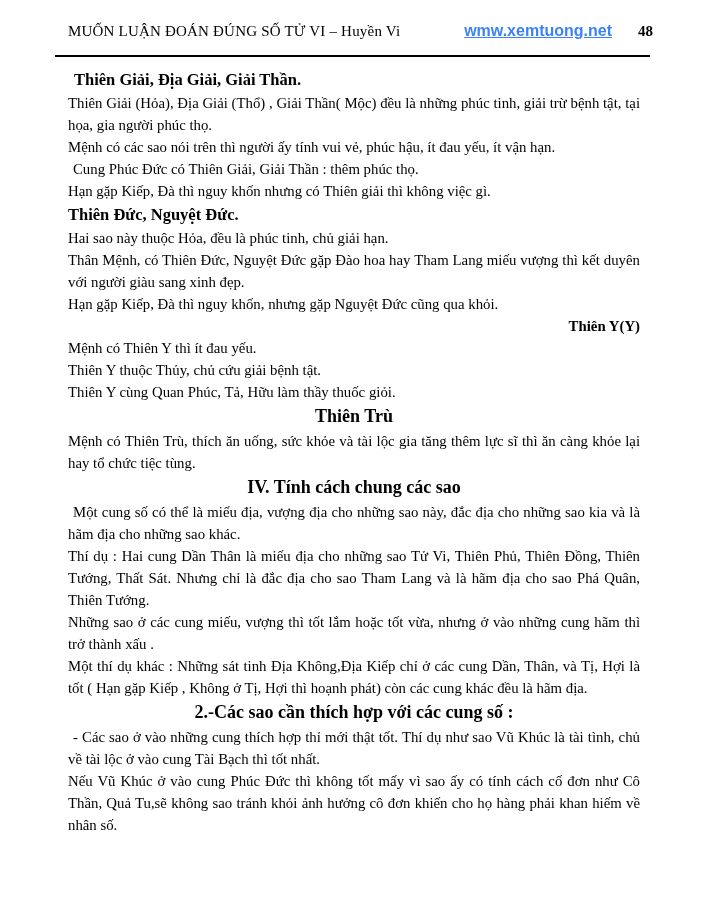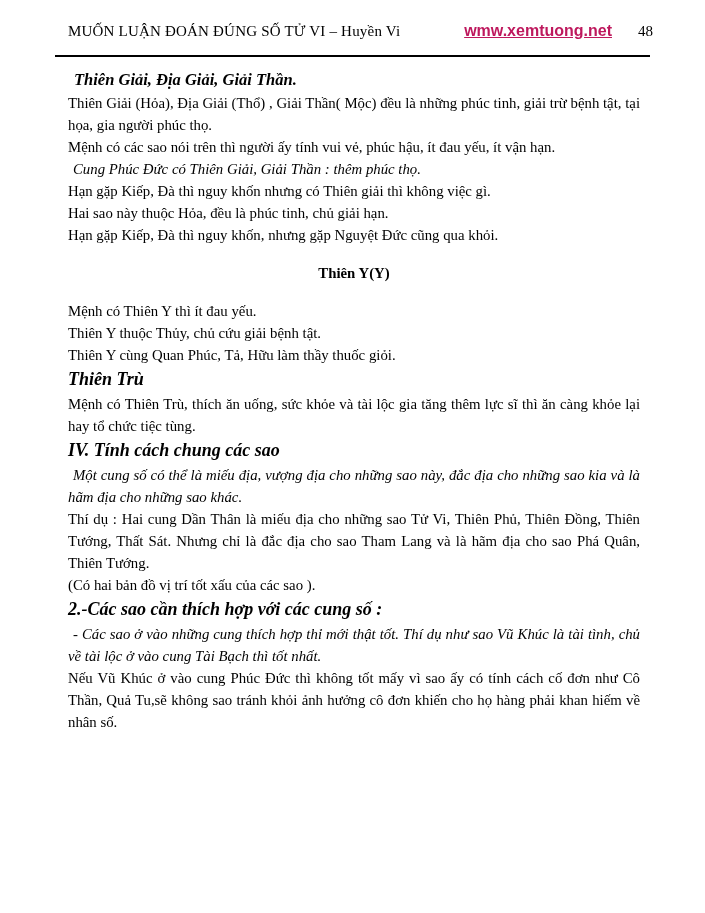--- a/index.html
+++ b/index.html
@@ -102,7 +102,7 @@
 <div class="header">
   <span class="header-title">MUỐN LUẬN ĐOÁN ĐÚNG SỐ TỬ VI – Huyền Vi</span>
   <span class="header-right">
-    <a class="site-link" style="color: #be185d;">wmw.xemtuong.net</a>
+    <a class="site-link" style="color: #3b82f6;">wmw.xemtuong.net</a>
     <span class="page-number">48</span>
   </span>
 </div>

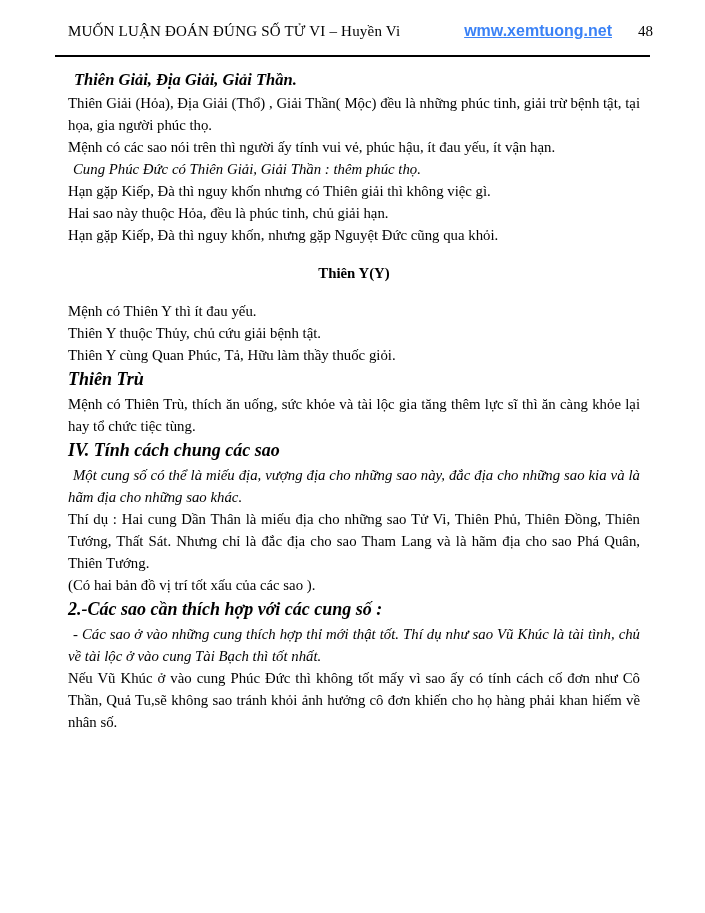--- a/index.html
+++ b/index.html
@@ -40,6 +40,7 @@
   }
   .page-number {
     font-size: 15px;
+    font-weight: bold;
   }
   .divider {
     border: none;

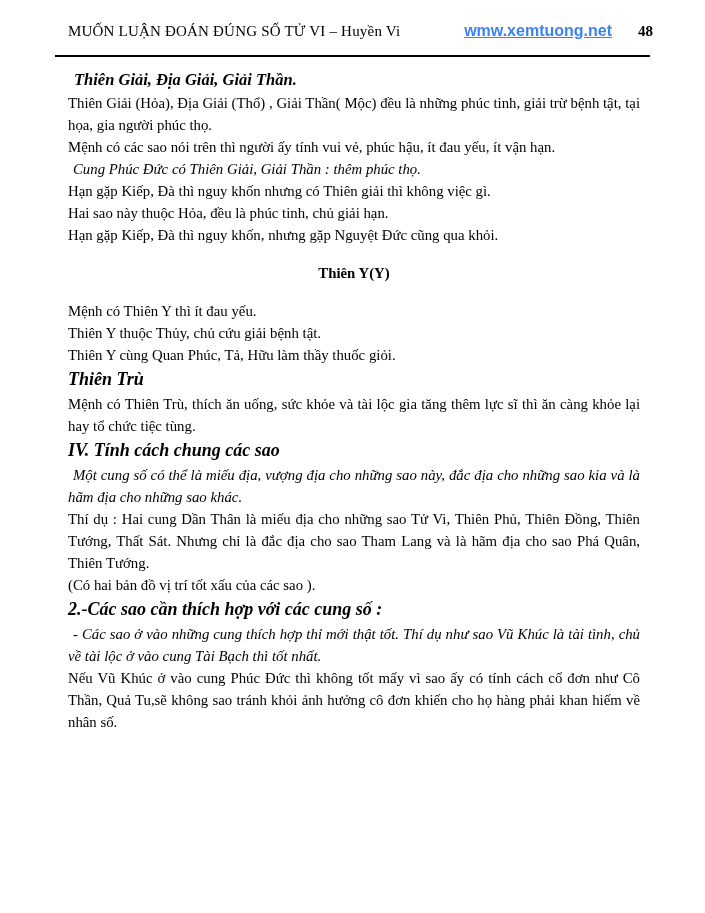--- a/index.html
+++ b/index.html
@@ -59,7 +59,6 @@
   }
   .content .ind {
     text-indent: 5px;
-    font-style: italic;
   }
   .content .h1 {
     font-weight: bold;

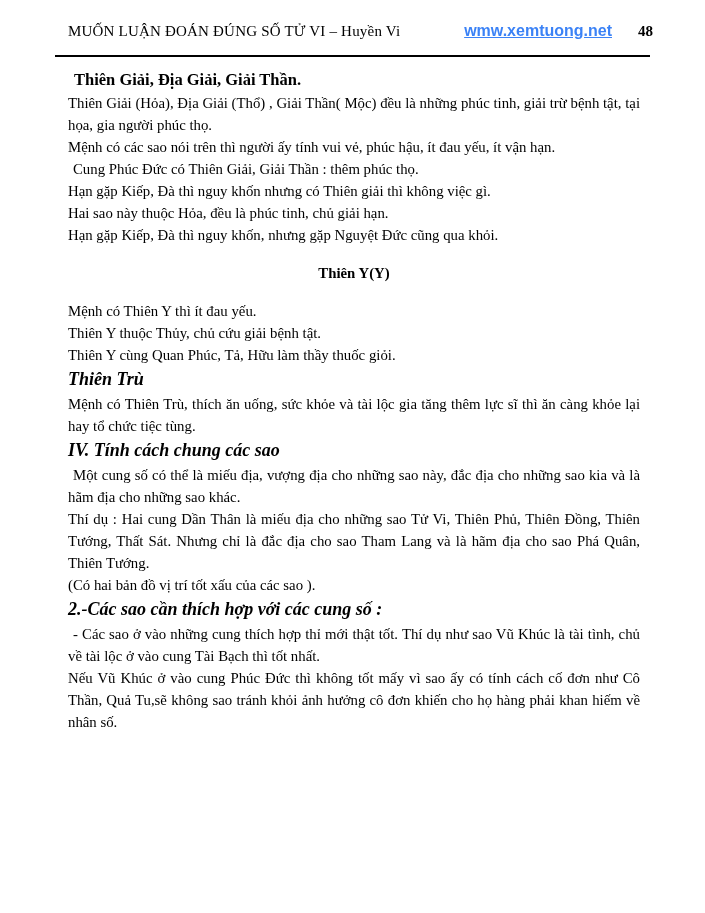--- a/index.html
+++ b/index.html
@@ -115,6 +115,7 @@
     <div class="p">Mệnh có các sao nói trên thì người ấy tính vui vẻ, phúc hậu, ít đau yếu, ít vận hạn.</div>
     <div class="p ind">Cung Phúc Đức có Thiên Giải, Giải Thần : thêm phúc thọ.</div>
     <div class="p">Hạn gặp Kiếp, Đà thì nguy khốn nhưng có Thiên giải thì không việc gì.</div>
+    <div class="h1">Thiên Đức, Nguyệt Đức.</div>
     <div class="p">Hai sao này thuộc Hỏa, đều là phúc tinh, chủ giải hạn.</div>
     <div class="p">Hạn gặp Kiếp, Đà thì nguy khốn, nhưng gặp Nguyệt Đức cũng qua khỏi.</div>
     <div class="h3">Thiên Y(Y)</div>

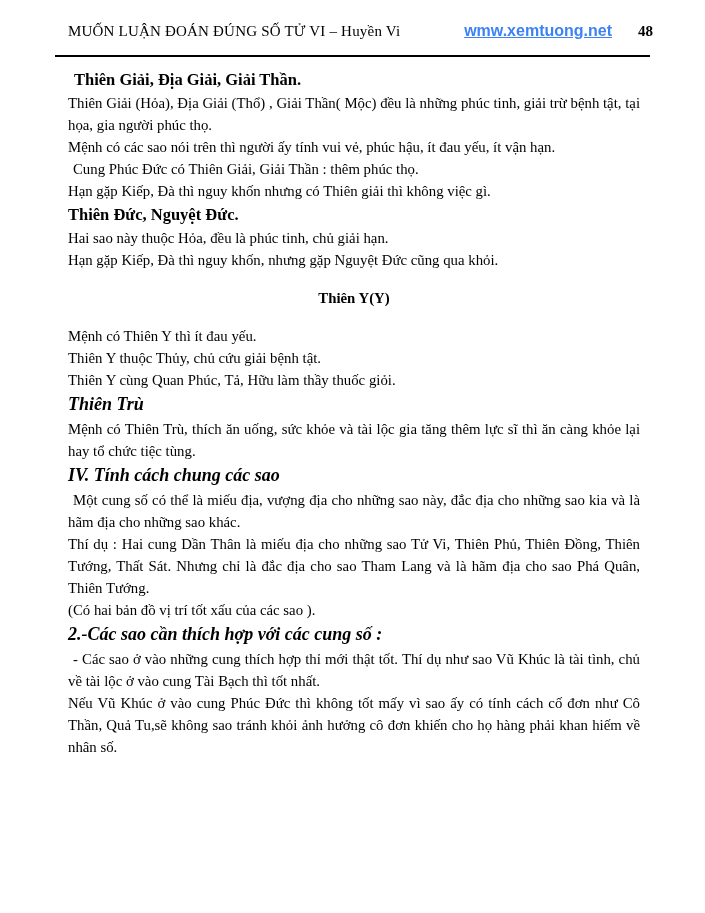--- a/index.html
+++ b/index.html
@@ -117,6 +117,7 @@
     <div class="p">Hạn gặp Kiếp, Đà thì nguy khốn nhưng có Thiên giải thì không việc gì.</div>
     <div class="h1">Thiên Đức, Nguyệt Đức.</div>
     <div class="p">Hai sao này thuộc Hỏa, đều là phúc tinh, chủ giải hạn.</div>
+    <div class="p">Thân Mệnh, có Thiên Đức, Nguyệt Đức gặp Đào hoa hay Tham Lang miếu vượng thì kết duyên với người giàu sang xinh đẹp.</div>
     <div class="p">Hạn gặp Kiếp, Đà thì nguy khốn, nhưng gặp Nguyệt Đức cũng qua khỏi.</div>
     <div class="h3">Thiên Y(Y)</div>
     <div class="p">Mệnh có Thiên Y thì ít đau yếu.</div>

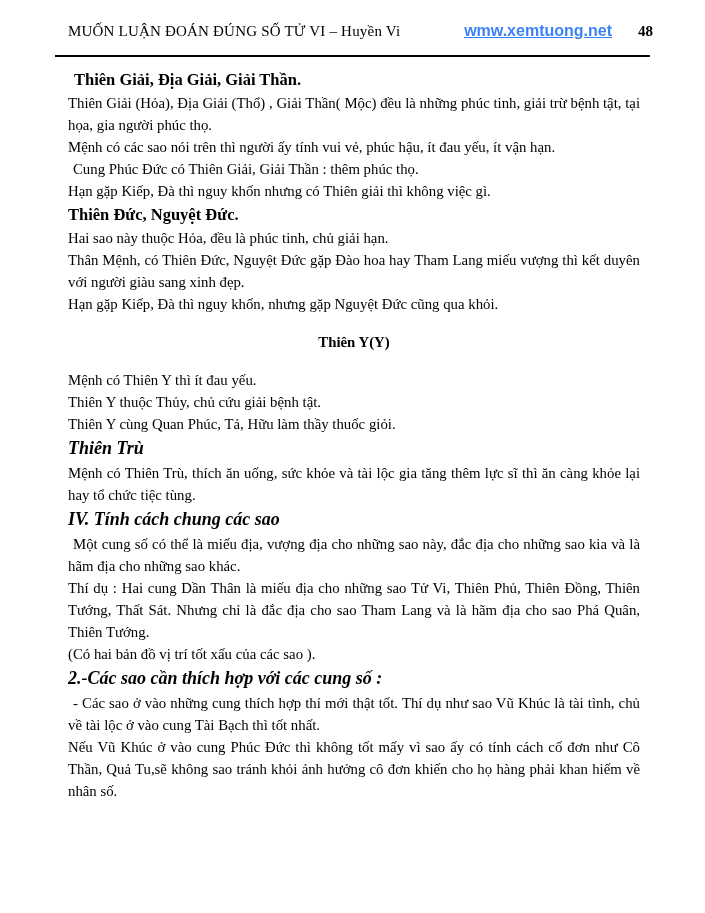--- a/index.html
+++ b/index.html
@@ -80,8 +80,8 @@
     font-weight: bold;
     font-size: 14.8px;
     line-height: 22px;
-    margin: 16px;
-    text-align: center;
+    margin: 0;
+    text-align: right;
   }
   .content .hsub {
     font-weight: bold;

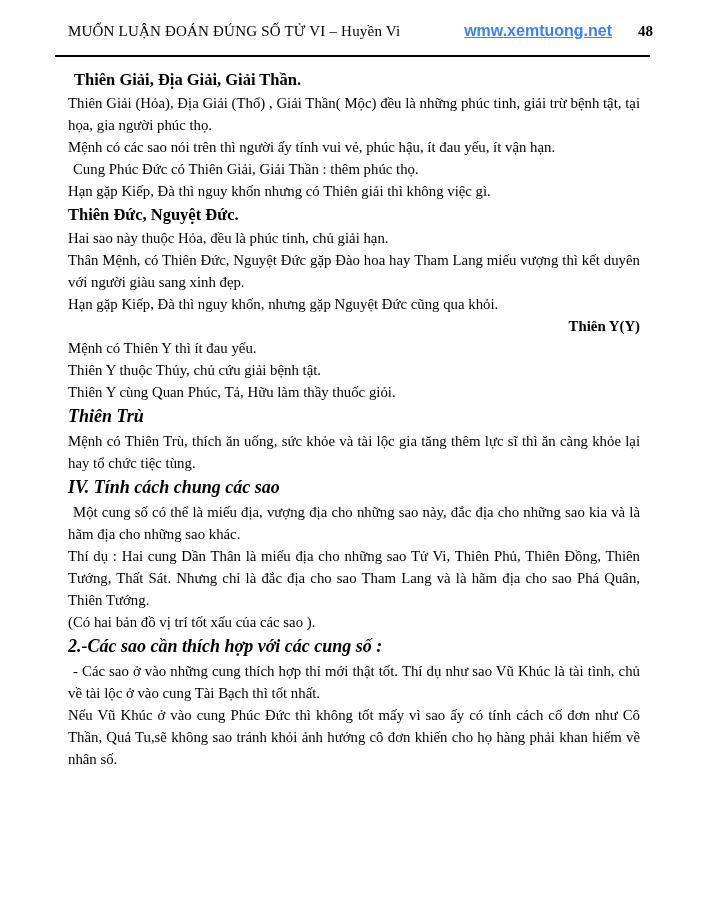--- a/index.html
+++ b/index.html
@@ -73,8 +73,7 @@
     font-size: 18px;
     line-height: 25px;
     margin: 1px 0 1px 0;
-    text-align: left;
-    font-style: italic;
+    text-align: center;
   }
   .content .h3 {
     font-weight: bold;

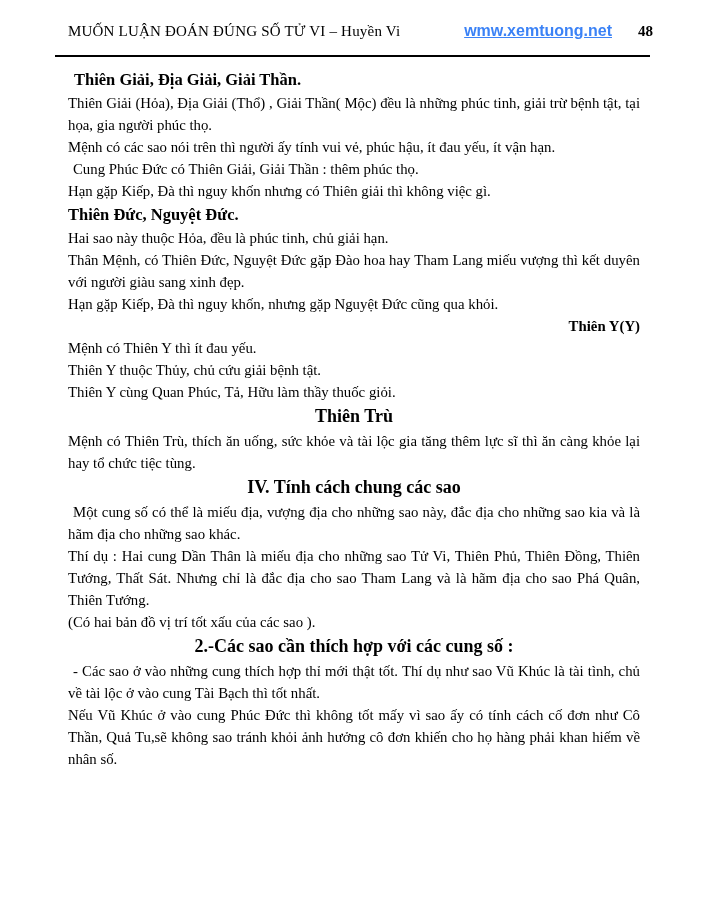--- a/index.html
+++ b/index.html
@@ -127,6 +127,7 @@
     <div class="h2">IV. Tính cách chung các sao</div>
     <div class="p ind">Một cung số có thể là miếu địa, vượng địa cho những sao này, đắc địa cho những sao kia và là hãm địa cho những sao khác.</div>
     <div class="p">Thí dụ : Hai cung Dần Thân là miếu địa cho những sao Tử Vi, Thiên Phủ, Thiên Đồng, Thiên Tướng, Thất Sát. Nhưng chỉ là đắc địa cho sao Tham Lang và là hãm địa cho sao Phá Quân, Thiên Tướng.</div>
+    <div class="p">Những sao ở các cung miếu, vượng thì tốt lắm hoặc tốt vừa, nhưng ở vào những cung hãm thì trở thành xấu .</div>
     <div class="p">(Có hai bản đồ vị trí tốt xấu của các sao ).</div>
     <div class="h2">2.-Các sao cần thích hợp với các cung số :</div>
     <div class="p ind">- Các sao ở  vào những cung thích hợp thỉ mới thật tốt. Thí dụ như sao Vũ Khúc là tài tình, chủ về tài lộc ở vào cung Tài Bạch thì tốt nhất.</div>

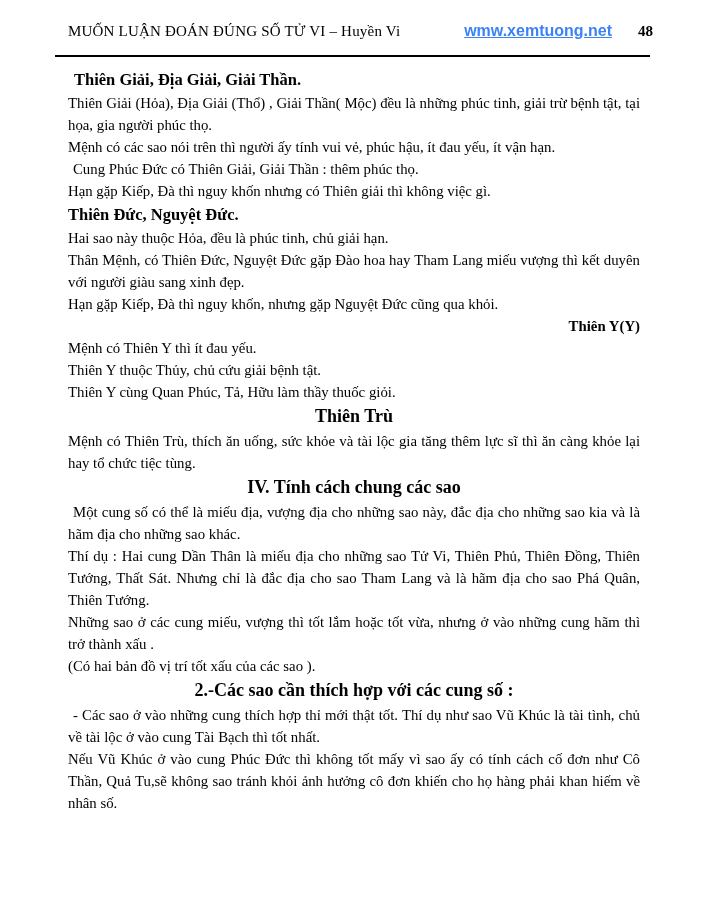--- a/index.html
+++ b/index.html
@@ -128,6 +128,7 @@
     <div class="p ind">Một cung số có thể là miếu địa, vượng địa cho những sao này, đắc địa cho những sao kia và là hãm địa cho những sao khác.</div>
     <div class="p">Thí dụ : Hai cung Dần Thân là miếu địa cho những sao Tử Vi, Thiên Phủ, Thiên Đồng, Thiên Tướng, Thất Sát. Nhưng chỉ là đắc địa cho sao Tham Lang và là hãm địa cho sao Phá Quân, Thiên Tướng.</div>
     <div class="p">Những sao ở các cung miếu, vượng thì tốt lắm hoặc tốt vừa, nhưng ở vào những cung hãm thì trở thành xấu .</div>
+    <div class="p">Một thí dụ khác : Những sát tinh Địa Không,Địa Kiếp chỉ ở các cung Dần, Thân, và Tị, Hợi là tốt ( Hạn gặp Kiếp , Không ở Tị, Hợi thì hoạnh phát) còn các cung khác đều là hãm địa.</div>
     <div class="p">(Có hai bản đồ vị trí tốt xấu của các sao ).</div>
     <div class="h2">2.-Các sao cần thích hợp với các cung số :</div>
     <div class="p ind">- Các sao ở  vào những cung thích hợp thỉ mới thật tốt. Thí dụ như sao Vũ Khúc là tài tình, chủ về tài lộc ở vào cung Tài Bạch thì tốt nhất.</div>

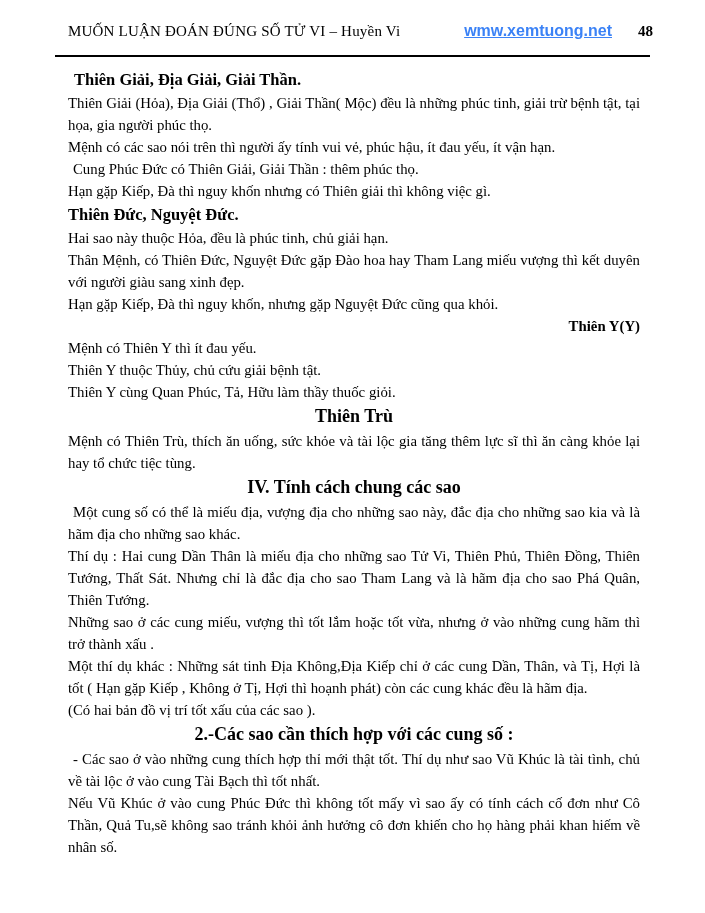--- a/index.html
+++ b/index.html
@@ -129,7 +129,6 @@
     <div class="p">Thí dụ : Hai cung Dần Thân là miếu địa cho những sao Tử Vi, Thiên Phủ, Thiên Đồng, Thiên Tướng, Thất Sát. Nhưng chỉ là đắc địa cho sao Tham Lang và là hãm địa cho sao Phá Quân, Thiên Tướng.</div>
     <div class="p">Những sao ở các cung miếu, vượng thì tốt lắm hoặc tốt vừa, nhưng ở vào những cung hãm thì trở thành xấu .</div>
     <div class="p">Một thí dụ khác : Những sát tinh Địa Không,Địa Kiếp chỉ ở các cung Dần, Thân, và Tị, Hợi là tốt ( Hạn gặp Kiếp , Không ở Tị, Hợi thì hoạnh phát) còn các cung khác đều là hãm địa.</div>
-    <div class="p">(Có hai bản đồ vị trí tốt xấu của các sao ).</div>
     <div class="h2">2.-Các sao cần thích hợp với các cung số :</div>
     <div class="p ind">- Các sao ở  vào những cung thích hợp thỉ mới thật tốt. Thí dụ như sao Vũ Khúc là tài tình, chủ về tài lộc ở vào cung Tài Bạch thì tốt nhất.</div>
     <div class="p">Nếu Vũ Khúc ở vào cung Phúc Đức thì không tốt mấy vì sao ấy có tính cách cố đơn như Cô Thần, Quả Tu,sẽ không sao tránh khỏi ảnh hưởng cô đơn khiến  cho họ hàng phải khan hiếm về nhân số.</div>

